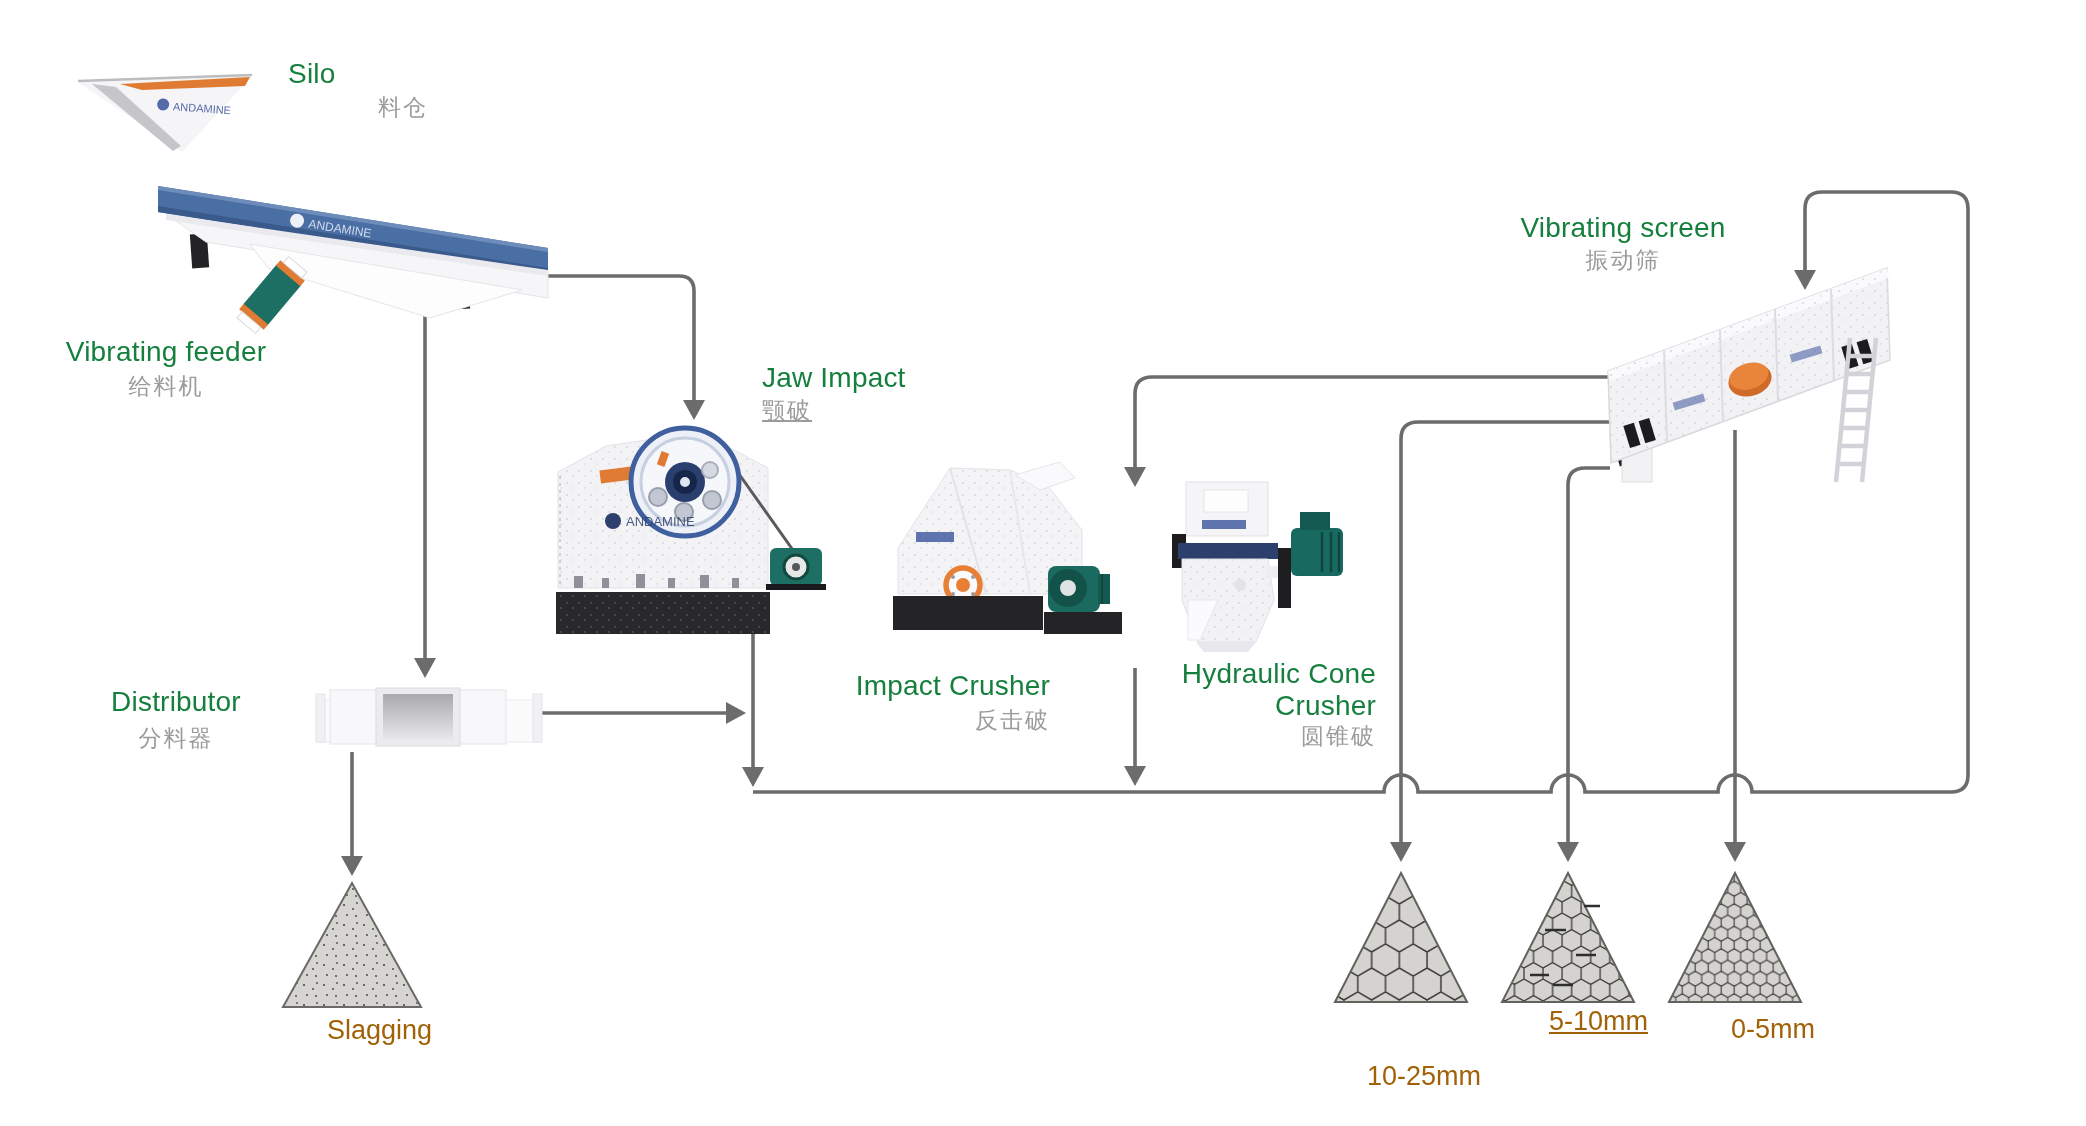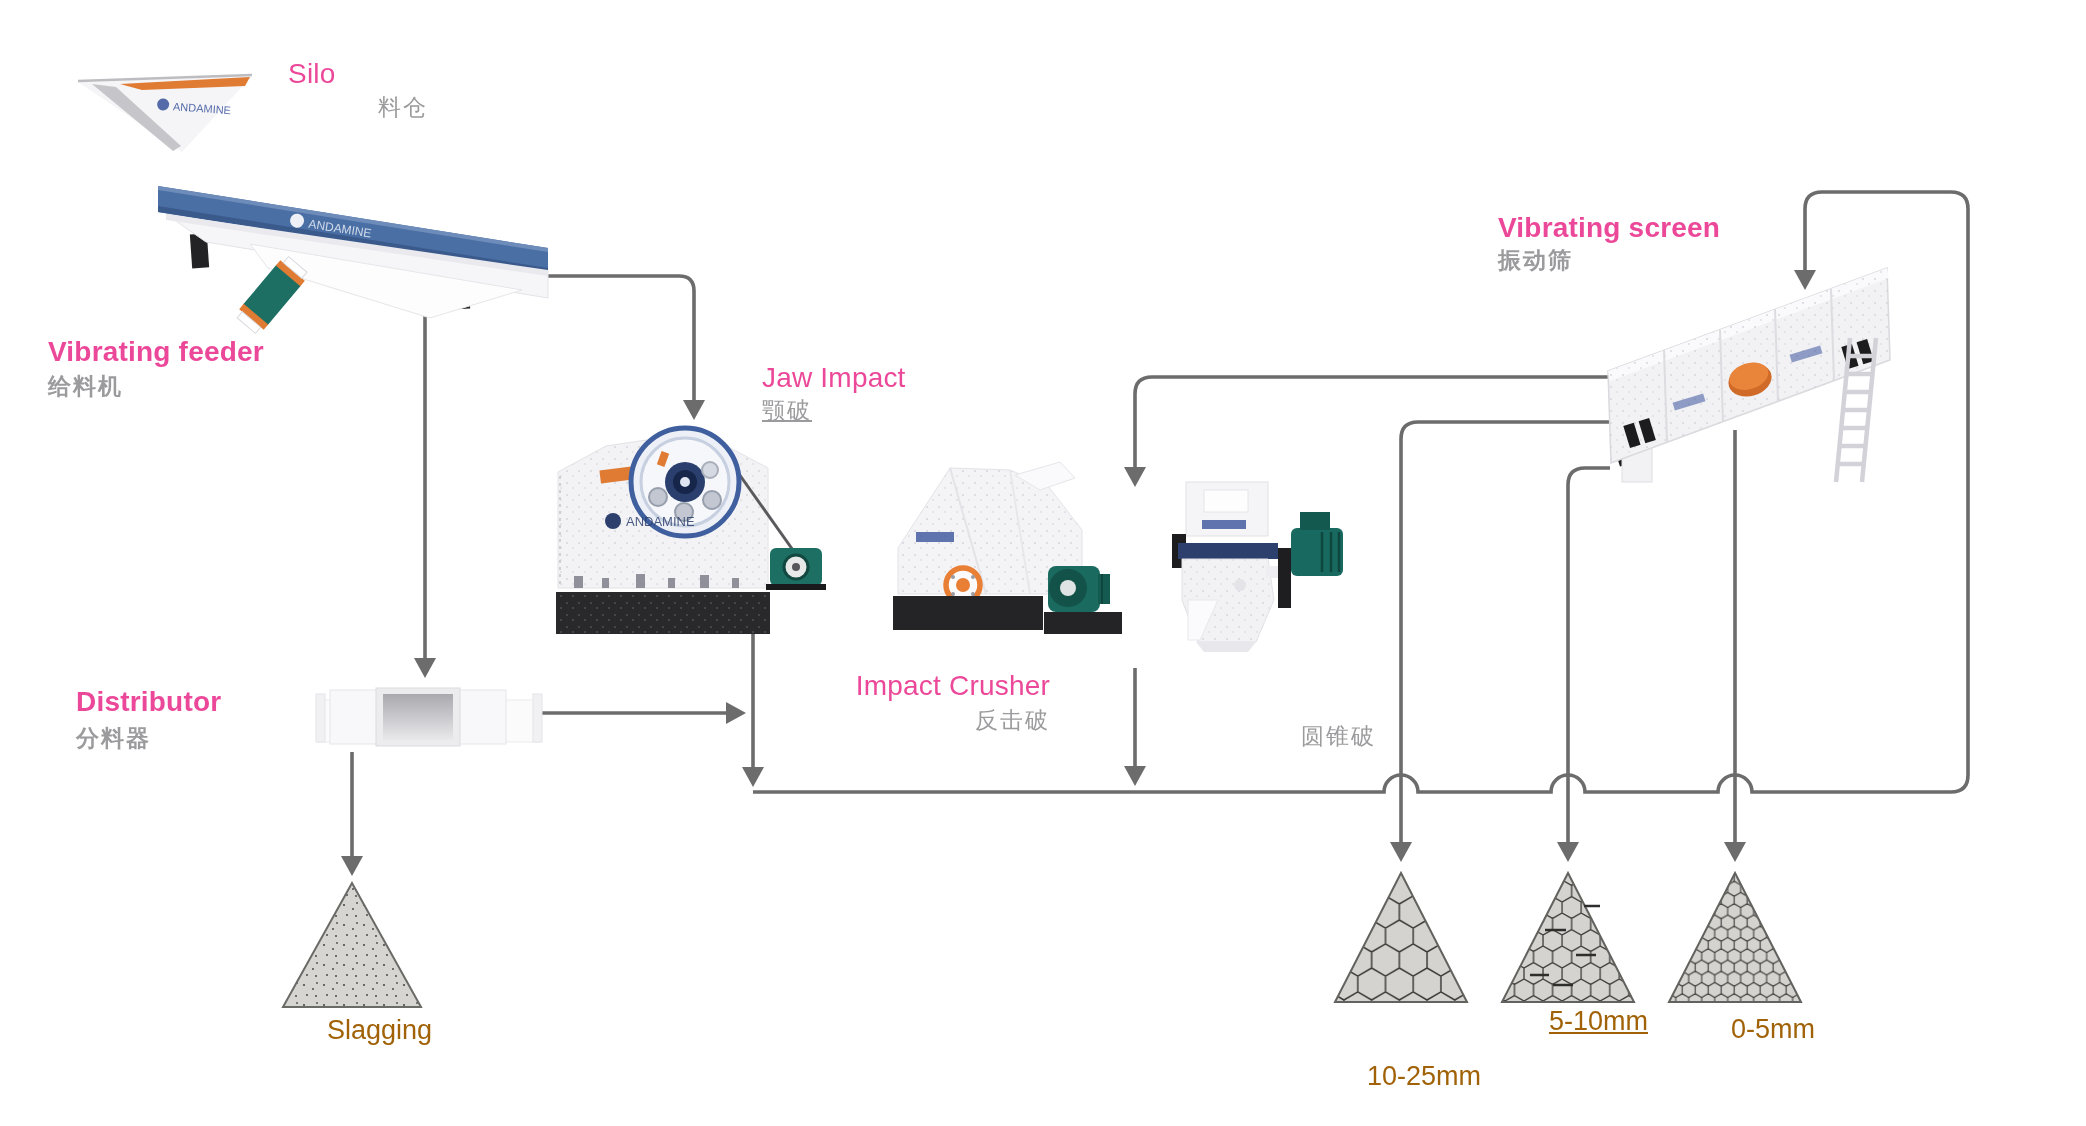--- a/index.html
+++ b/index.html
@@ -9,7 +9,7 @@
   }
   #flow-svg{position:absolute;left:0;top:0;}
   .lbl{position:absolute;line-height:1.15;white-space:normal;}
-  .en{font-size:28px;color:#ec4899;letter-spacing:.2px;}
+  .en{font-size:28px;color:#15803d;letter-spacing:.2px;}
   .zh{font-size:23px;color:#9b9b9d;letter-spacing:2px;}
   .orange{font-size:27px;color:#a16207;}
   .ta-r{text-align:left;font-weight:bold;} .ta-c{text-align:right;} .ta-l{text-align:left;}

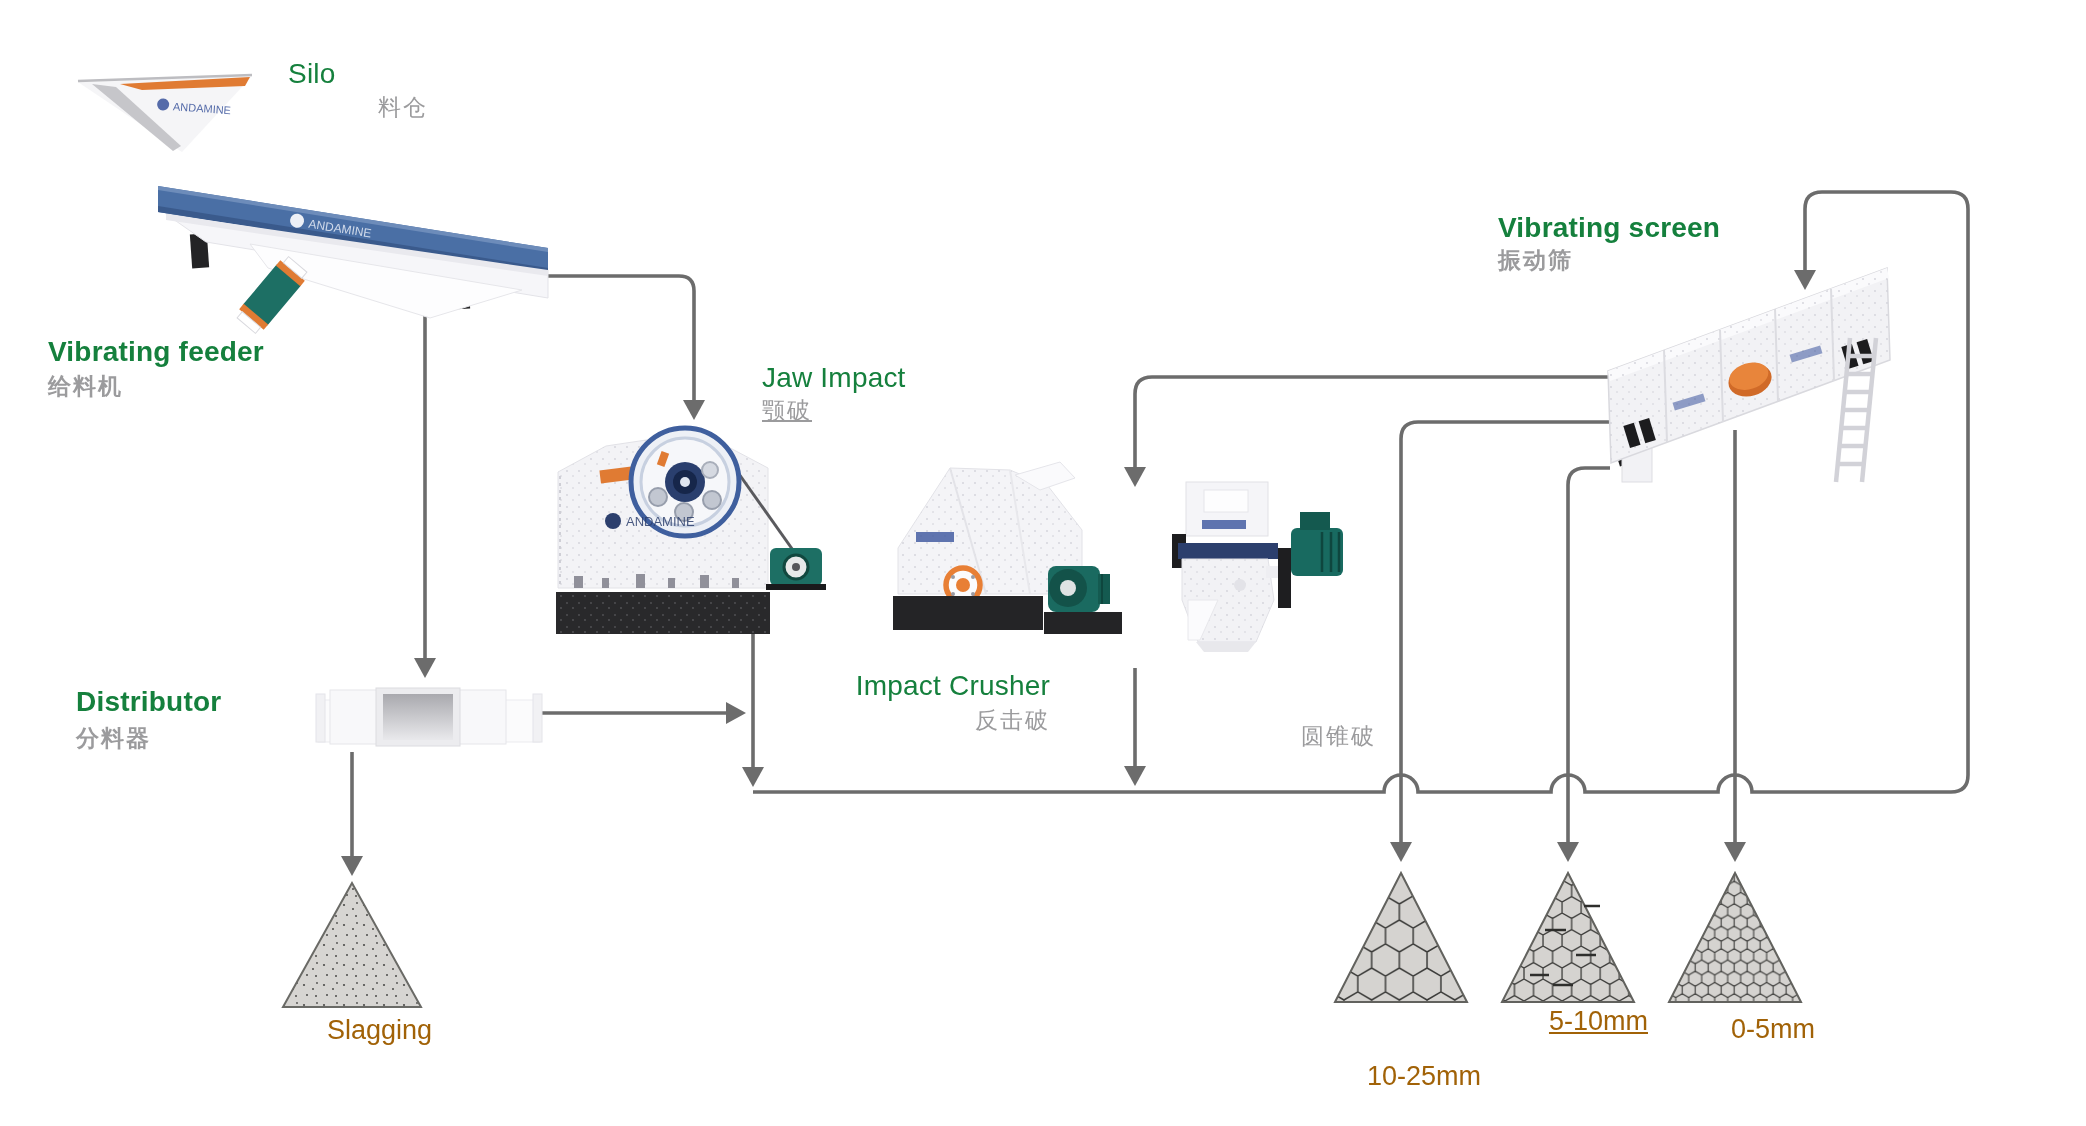--- a/index.html
+++ b/index.html
@@ -12,7 +12,7 @@
   .en{font-size:28px;color:#15803d;letter-spacing:.2px;}
   .zh{font-size:23px;color:#9b9b9d;letter-spacing:2px;}
   .orange{font-size:27px;color:#a16207;}
-  .ta-r{text-align:left;font-weight:bold;} .ta-c{text-align:right;} .ta-l{text-align:left;}
+  .ta-r{text-align:center;} .ta-c{text-align:right;} .ta-l{text-align:left;}
 </style>
 </head>
 <body>

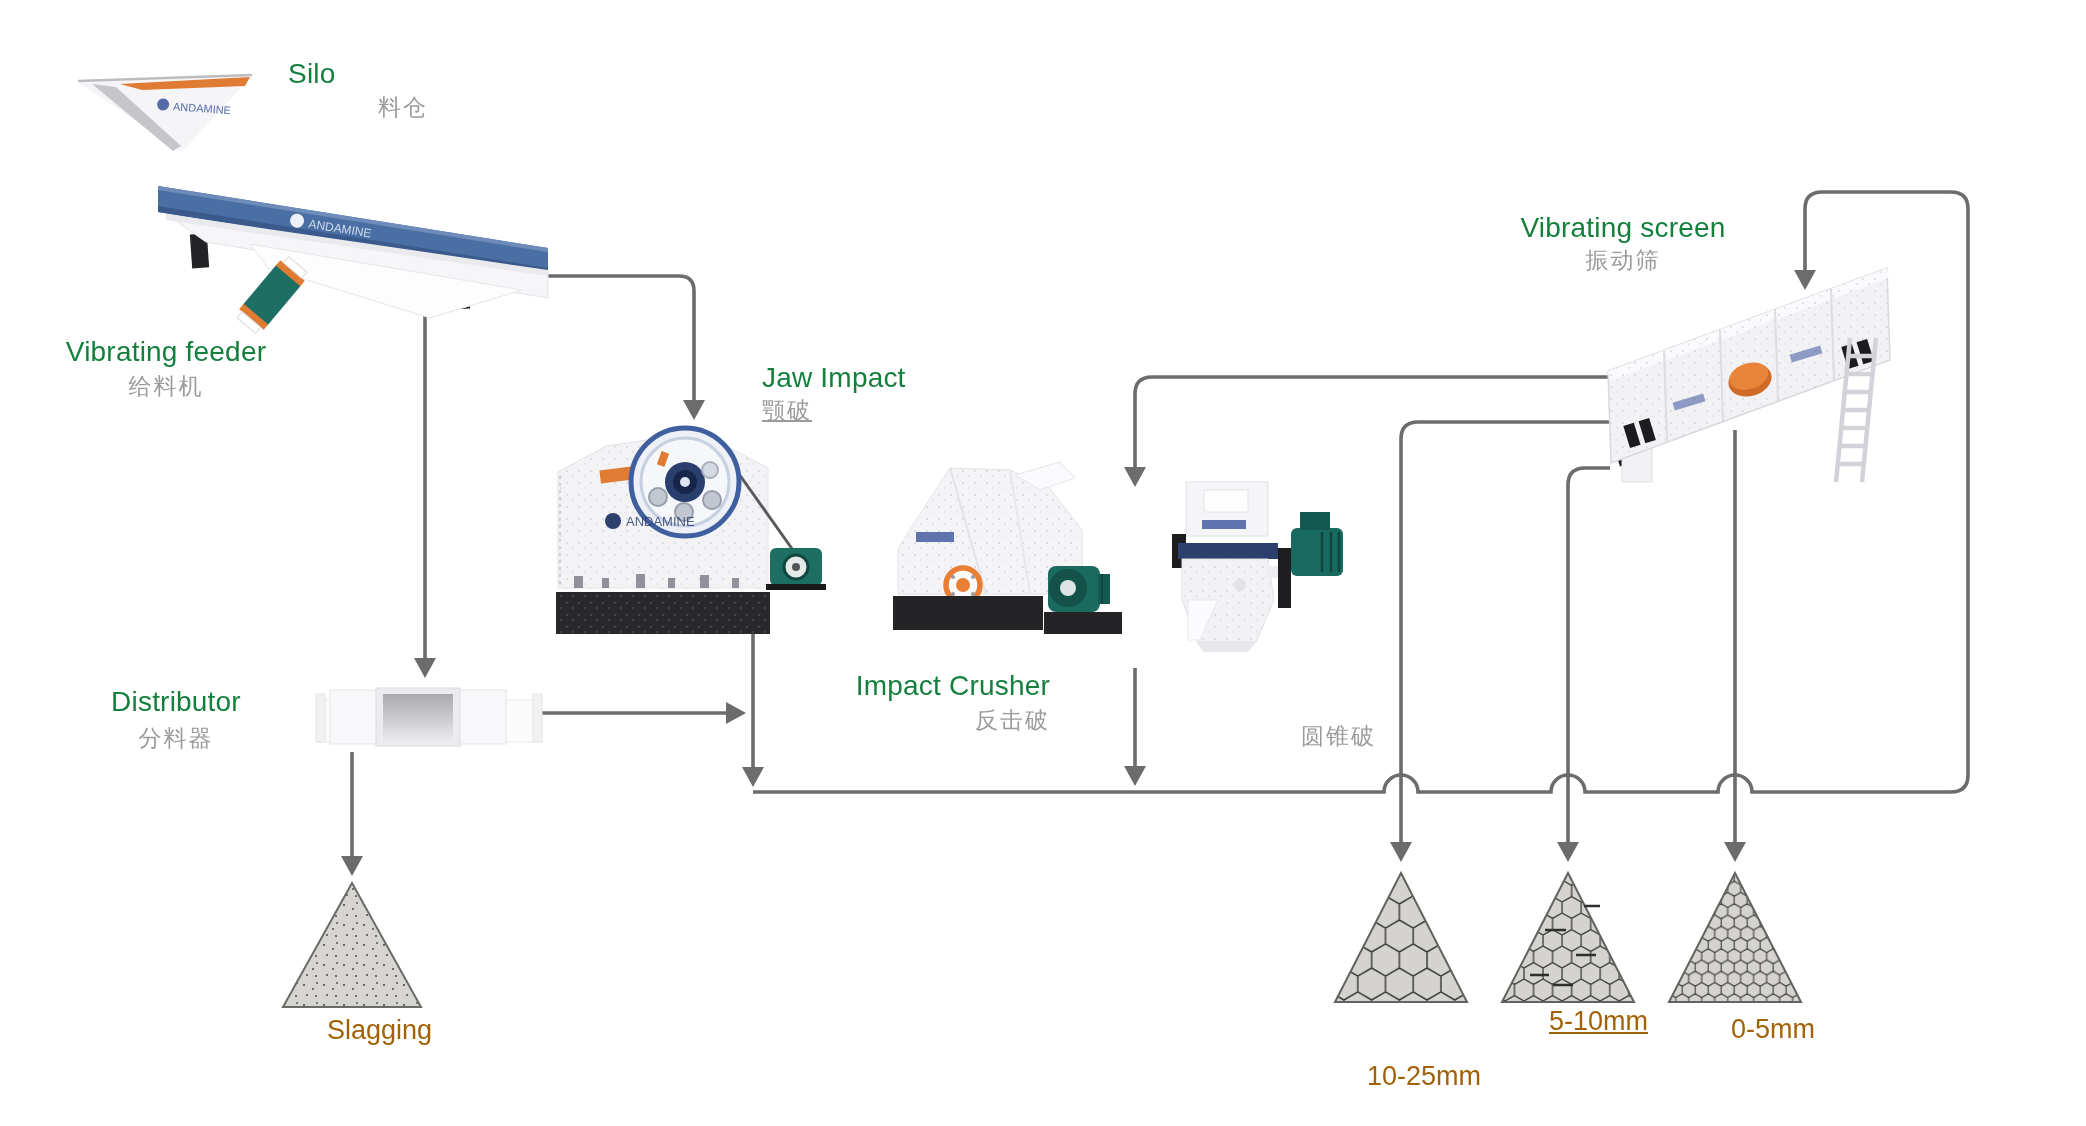--- a/index.html
+++ b/index.html
@@ -289,6 +289,7 @@
 <div class="lbl en ta-c" style="left:830px;top:670px;width:220px;">Impact Crusher</div>
 <div class="lbl zh ta-c" style="left:830px;top:707px;width:220px;">反击破</div>
 
+<div class="lbl en ta-c" style="left:1176px;top:658px;width:200px;">Hydraulic Cone Crusher</div>
 <div class="lbl zh ta-c" style="left:1176px;top:723px;width:200px;">圆锥破</div>
 
 <div class="lbl en ta-r" style="left:1498px;top:212px;width:250px;">Vibrating screen</div>

